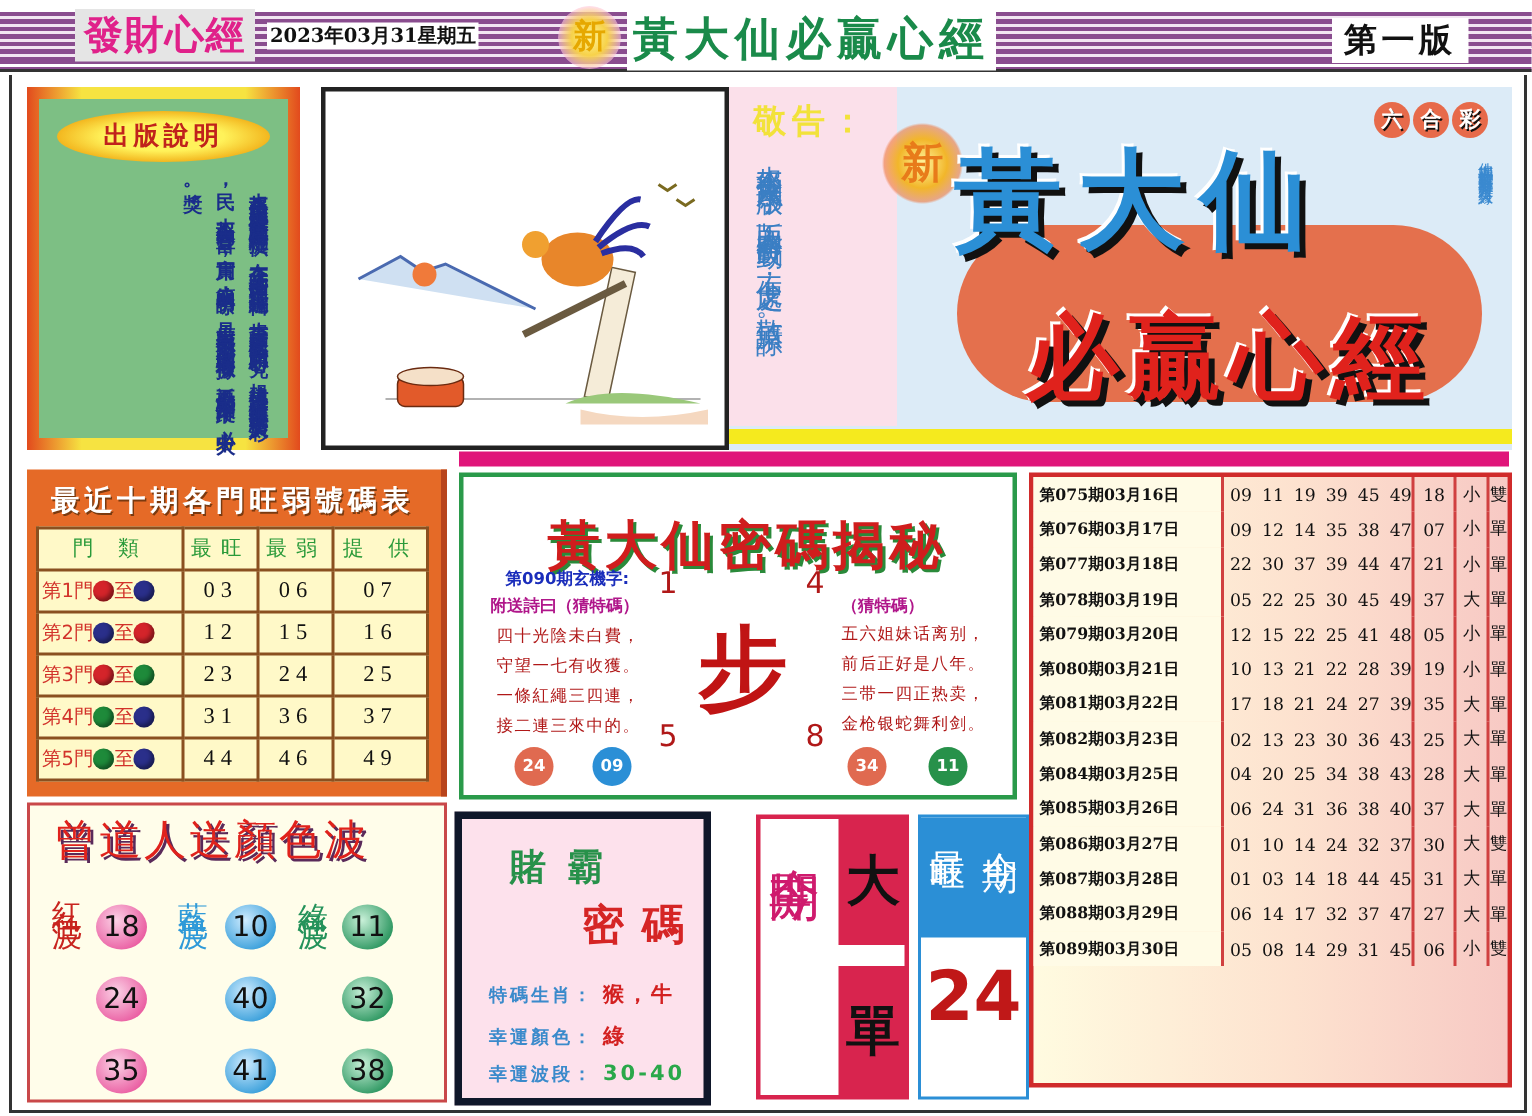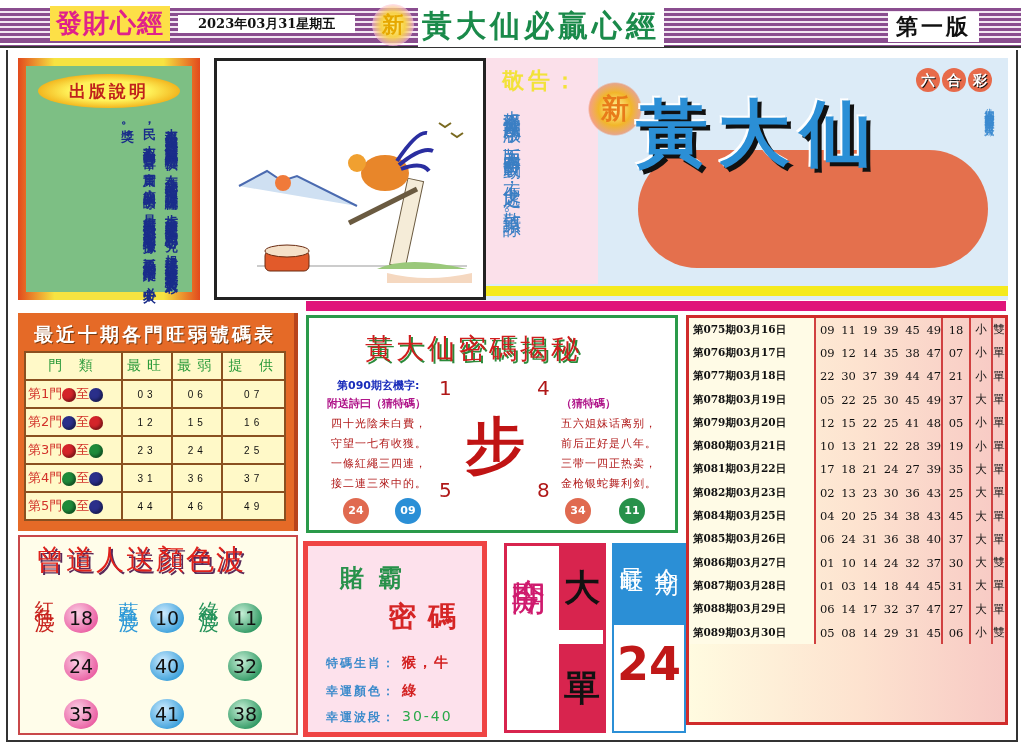--- a/index.html
+++ b/index.html
@@ -9,7 +9,7 @@
 #header{left:0;top:0;width:1021px;height:48px;background:repeating-linear-gradient(180deg,#fff 0,#fff 8px,#8a4d8f 8px,#8a4d8f 11px,#fff 11px,#fff 13px,#8a4d8f 13px,#8a4d8f 16px);}
 #header .stripes{position:absolute;left:0;top:8px;width:100%;height:32px;background:repeating-linear-gradient(180deg,#8a4d8f 0,#8a4d8f 3px,#f2e6f2 3px,#f2e6f2 5px)}
 #header .bottom-line{position:absolute;left:0;top:46px;width:100%;height:2px;background:#333}
-.hdr-brand{left:50px;top:6px;font-size:26px;color:#e0218a;font-weight:bold;background:#fde047;padding:0 6px;letter-spacing:1px;font-family:Liberation Serif, serif}
+.hdr-brand{left:50px;top:6px;font-size:26px;color:#e0218a;font-weight:bold;background:#e5e5e5;padding:0 6px;letter-spacing:1px;font-family:Liberation Serif, serif}
 .hdr-date{left:178px;top:15px;font-size:13px;color:#111;background:#fff;padding:0 20px;font-family:"DejaVu Serif",serif;font-weight:bold}
 .hdr-new{left:372px;top:4px;width:42px;height:42px;border-radius:50%;background:radial-gradient(circle,#fff59a 0,#f7d24a 40%,rgba(255,200,220,.6) 70%,transparent 72%);color:#e6a800;font-weight:bold;font-size:22px;text-align:center;line-height:42px}
 .hdr-title{left:418px;top:6px;font-size:30px;color:#1a8a4a;font-weight:bold;background:#fff;padding:0 4px;letter-spacing:4px;font-family:"DejaVu Serif",serif}

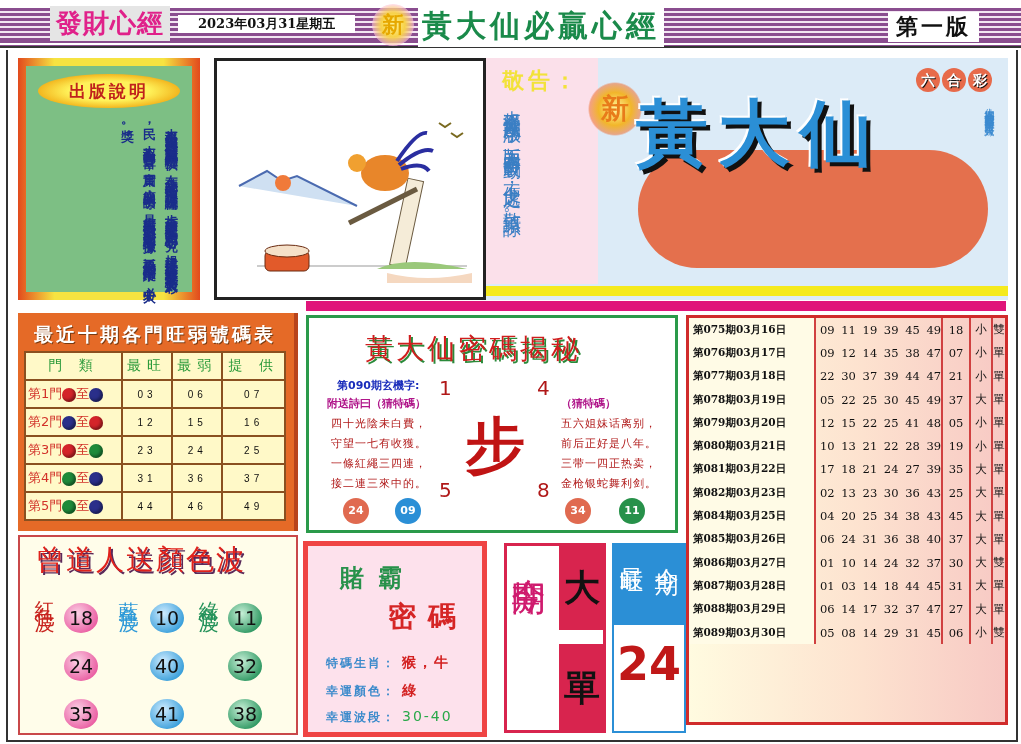--- a/index.html
+++ b/index.html
@@ -10,7 +10,7 @@
 #header .stripes{position:absolute;left:0;top:8px;width:100%;height:32px;background:repeating-linear-gradient(180deg,#8a4d8f 0,#8a4d8f 3px,#f2e6f2 3px,#f2e6f2 5px)}
 #header .bottom-line{position:absolute;left:0;top:46px;width:100%;height:2px;background:#333}
 .hdr-brand{left:50px;top:6px;font-size:26px;color:#e0218a;font-weight:bold;background:#e5e5e5;padding:0 6px;letter-spacing:1px;font-family:Liberation Serif, serif}
-.hdr-date{left:178px;top:15px;font-size:13px;color:#111;background:#fff;padding:0 20px;font-family:"DejaVu Serif",serif;font-weight:bold}
+.hdr-date{left:178px;top:15px;font-size:13px;color:#111;background:#fff;padding:0 2px;font-family:"DejaVu Serif",serif;font-weight:bold}
 .hdr-new{left:372px;top:4px;width:42px;height:42px;border-radius:50%;background:radial-gradient(circle,#fff59a 0,#f7d24a 40%,rgba(255,200,220,.6) 70%,transparent 72%);color:#e6a800;font-weight:bold;font-size:22px;text-align:center;line-height:42px}
 .hdr-title{left:418px;top:6px;font-size:30px;color:#1a8a4a;font-weight:bold;background:#fff;padding:0 4px;letter-spacing:4px;font-family:"DejaVu Serif",serif}
 .hdr-edition{left:888px;top:12px;font-size:22px;color:#111;font-weight:bold;background:#fff;padding:0 8px;letter-spacing:3px}

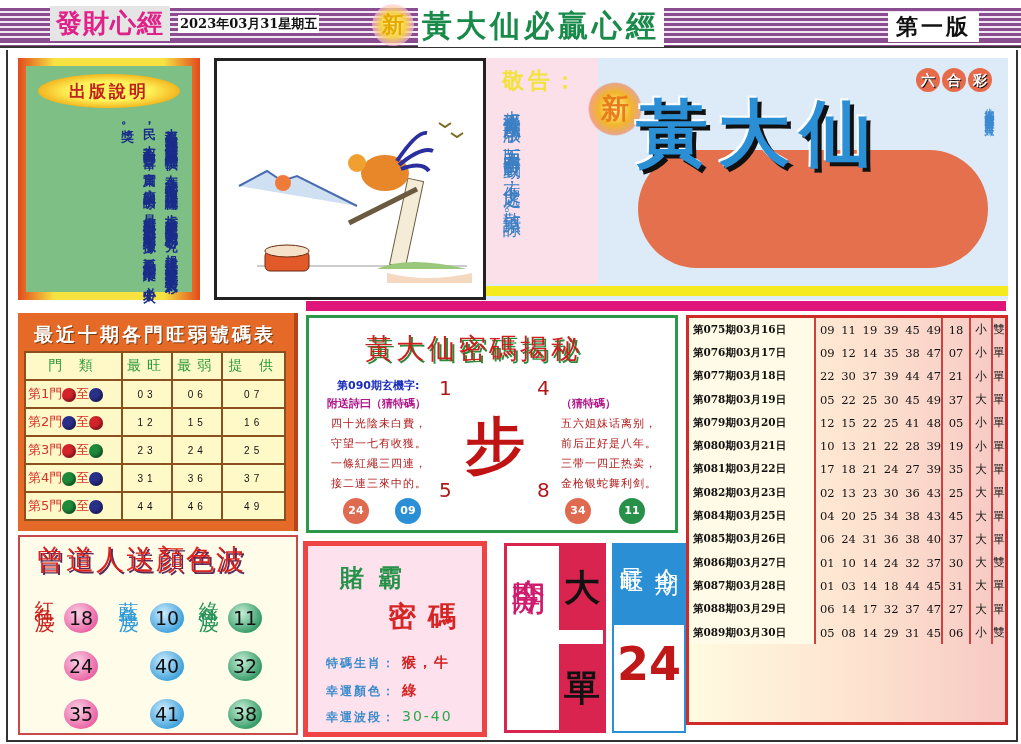--- a/index.html
+++ b/index.html
@@ -144,6 +144,7 @@
   <div class="star">新</div>
   <div class="oval"></div>
   <div class="big1">黃大仙</div>
+  <div class="big2">必贏心經</div>
   <div class="lhc">
     <span>六</span>
     <span>合</span>

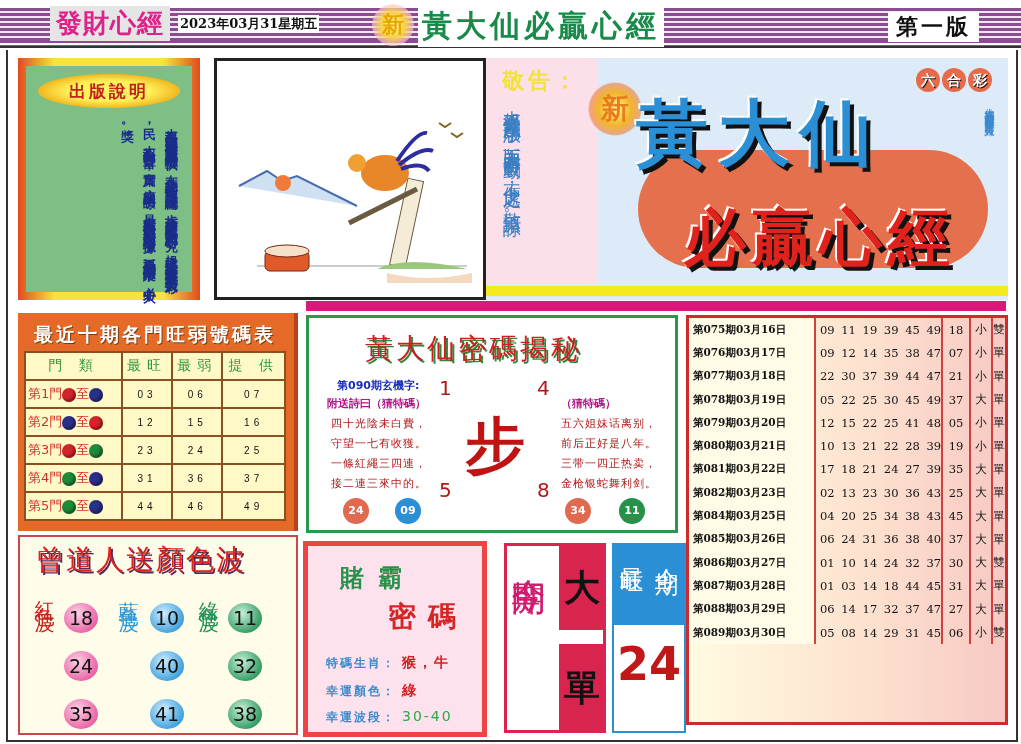--- a/index.html
+++ b/index.html
@@ -50,7 +50,7 @@
 .ball.r{background:#d4242a}.ball.b{background:#2a2f8a}.ball.g{background:#1e8a3a}
 
 #secret{left:306px;top:315px;width:372px;height:218px;border:3px solid #2a9a4a;background:#fff}
-#secret .s-title{position:absolute;left:56px;top:12px;font-size:28px;font-weight:normal;color:#d01d1d;letter-spacing:3px;text-shadow:2px 2px 0 #2a8a3a}
+#secret .s-title{position:absolute;left:56px;top:22px;font-size:35px;font-weight:bold;color:#d01d1d;letter-spacing:3px;text-shadow:2px 2px 0 #2a8a3a}
 #secret .issue{position:absolute;left:28px;top:60px;font-size:11px;color:#1a2dbb;font-weight:bold}
 #secret .poem-label{position:absolute;left:18px;top:78px;font-size:11px;color:#b0168a;font-weight:bold}
 #secret .poem-l{position:absolute;left:22px;top:96px;font-size:11px;line-height:20px;color:#b01818;font-family:"DejaVu Serif",serif;letter-spacing:1px}

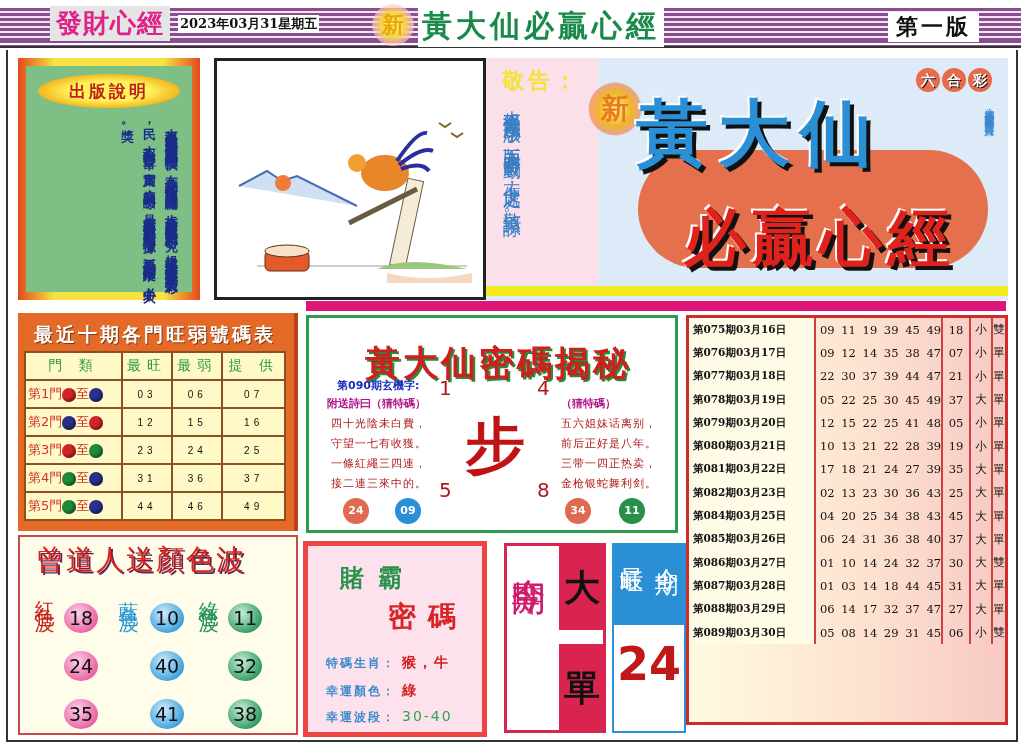--- a/index.html
+++ b/index.html
@@ -44,7 +44,7 @@
 #wtable table{width:100%;border-collapse:collapse;background:#fff9c8}
 #wtable td,#wtable th{border:2px solid #8a5020;height:28px;text-align:center;font-size:14px}
 #wtable th{color:#2a9a3a;font-weight:normal;letter-spacing:6px;font-size:14px}
-#wtable td.num{font-family:Liberation Sans, sans-serif;font-size:10px;letter-spacing:4px;color:#111}
+#wtable td.num{font-family:Liberation Serif, serif;font-size:15px;letter-spacing:4px;color:#111}
 #wtable td.door{color:#d2322a;font-size:13px;white-space:nowrap;padding:0 2px;text-align:left}
 .ball{display:inline-block;width:14px;height:14px;border-radius:50%;vertical-align:middle;box-shadow:inset -2px -2px 3px rgba(0,0,0,.4)}
 .ball.r{background:#d4242a}.ball.b{background:#2a2f8a}.ball.g{background:#1e8a3a}

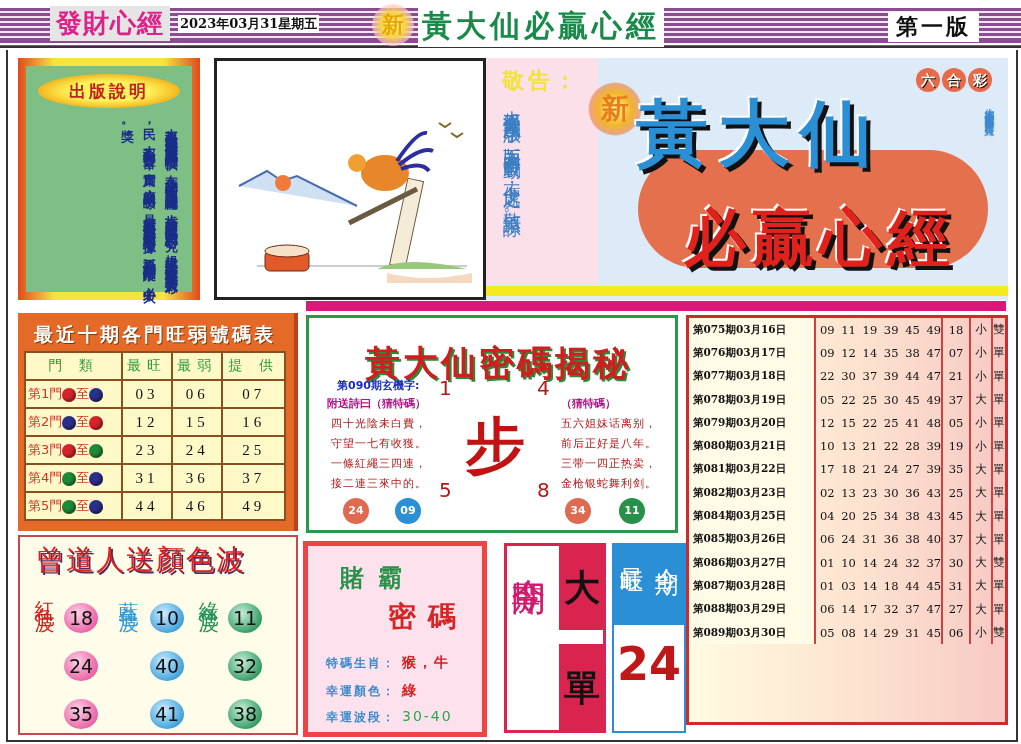--- a/index.html
+++ b/index.html
@@ -289,7 +289,7 @@
         <tr>
           <td class="per">第084期03月25日</td>
           <td class="nums">04 20 25 34 38 43</td>
-          <td class="sp">45</td>
+          <td class="sp">28</td>
           <td class="bs">大</td>
           <td class="oe">單</td>
         </tr>

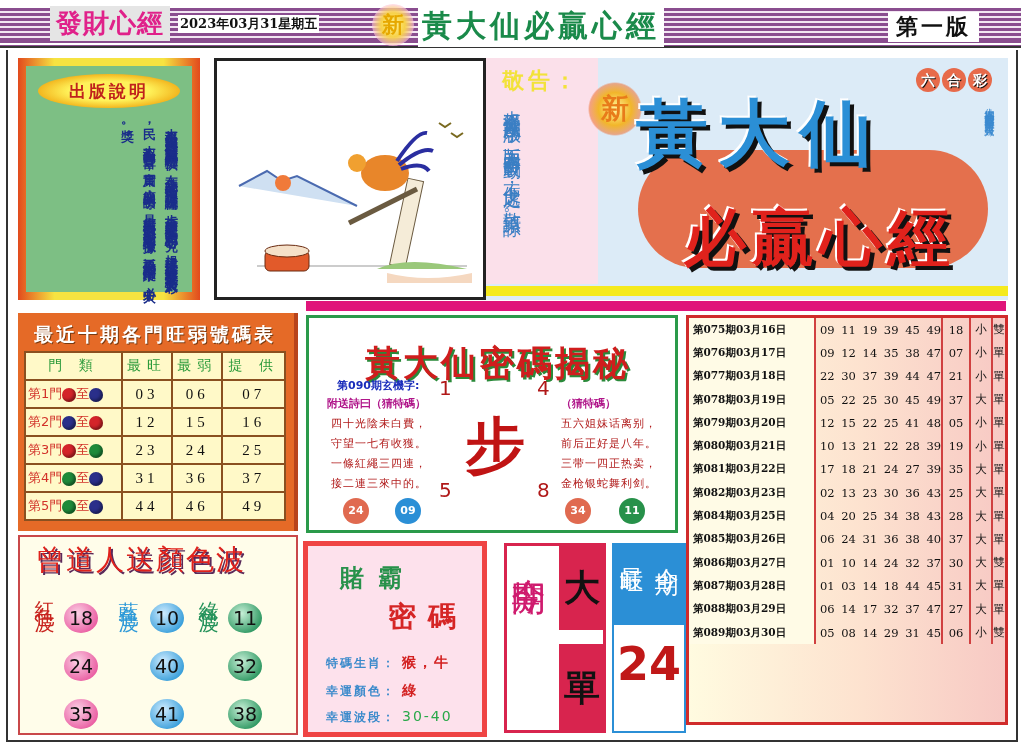--- a/index.html
+++ b/index.html
@@ -80,7 +80,7 @@
 .wb.blue{background:radial-gradient(circle at 40% 35%,#d0ecff,#2f9ad8 80%)}
 .wb.green{background:radial-gradient(circle at 40% 35%,#c8f0d8,#24925a 80%)}
 
-#gamble{left:303px;top:541px;width:184px;height:196px;border:5px solid #ef4444;background:#fde1ec}
+#gamble{left:303px;top:541px;width:171px;height:196px;border:5px solid #0f172a;background:#fde1ec}
 #gamble .g1{position:absolute;left:32px;top:16px;font-size:24px;font-weight:bold;color:#27914a;letter-spacing:14px;font-family:"DejaVu Serif",serif}
 #gamble .g2{position:absolute;left:80px;top:52px;font-size:28px;font-weight:bold;color:#d52525;letter-spacing:12px;font-family:"DejaVu Serif",serif}
 #gamble .row{position:absolute;left:18px;font-size:12px;color:#3a8acb;font-weight:bold;letter-spacing:2px}

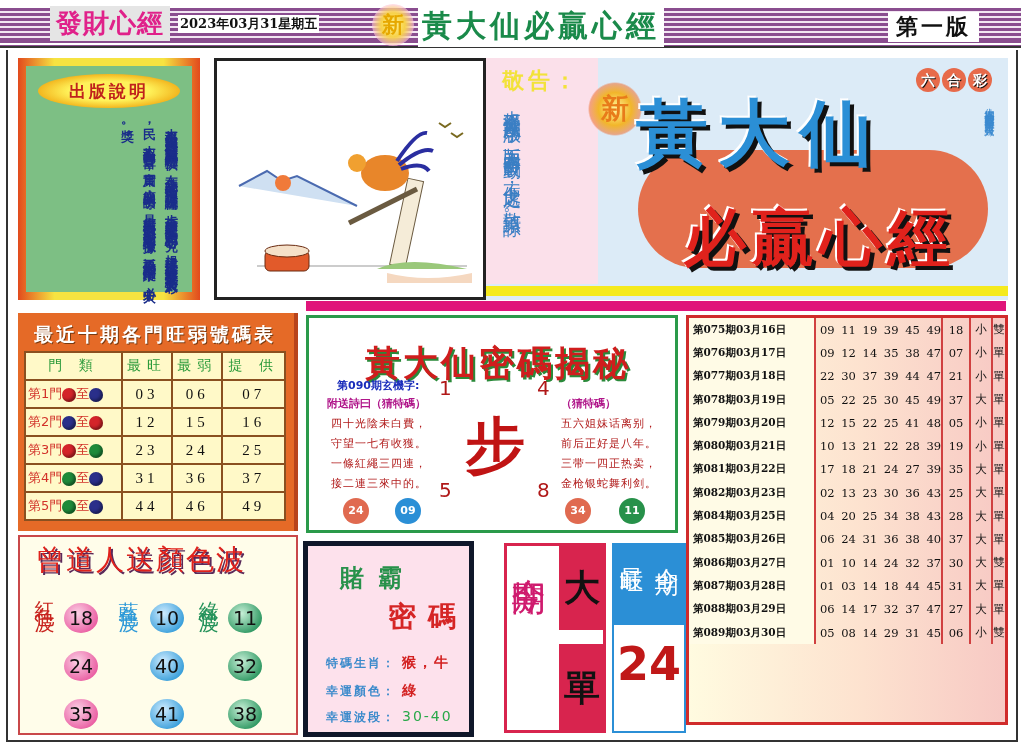--- a/index.html
+++ b/index.html
@@ -85,7 +85,7 @@
 #gamble .g2{position:absolute;left:80px;top:52px;font-size:28px;font-weight:bold;color:#d52525;letter-spacing:12px;font-family:"DejaVu Serif",serif}
 #gamble .row{position:absolute;left:18px;font-size:12px;color:#3a8acb;font-weight:bold;letter-spacing:2px}
 #gamble .row .v{color:#d32020;font-size:14px;margin-left:6px}
-#gamble .row .v.g{color:#2aa84a;font-weight:normal}
+#gamble .row .v.g{color:#2aa84a;font-weight:bold}
 
 #openbox{left:504px;top:543px;width:102px;height:190px;border:3px solid #d8244e;background:#fff}
 #openbox .oc{position:absolute;left:4px;top:6px;writing-mode:vertical-rl;font-size:34px;color:#cf1b6e;letter-spacing:2px;line-height:36px}

